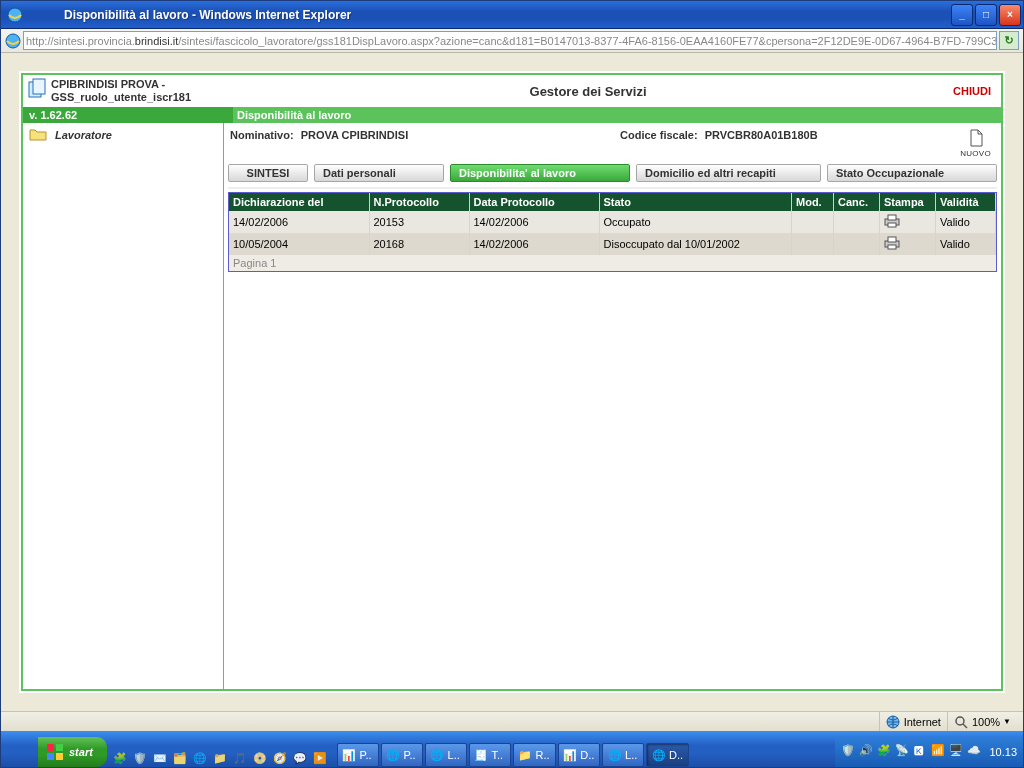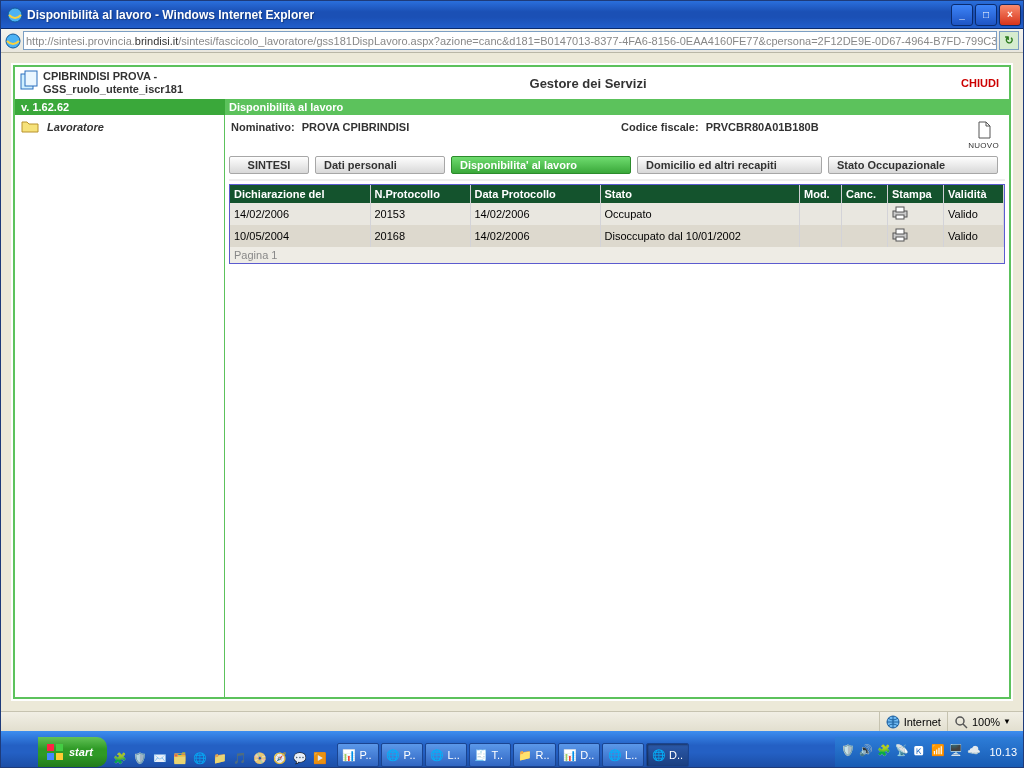--- a/index.html
+++ b/index.html
@@ -7,7 +7,7 @@
 
   
   .window { width:1024px; height:768px; display:flex; flex-direction:column; border:1px solid #1e3b7a; }
-  .titlebar { height:28px; background:linear-gradient(#2a6fdc,#1b50b5 40%,#1b50b5 60%,#215ecb); color:#fff; display:flex; align-items:center; border-bottom:1px solid #0a2b6e; }
+  .titlebar { height:28px; background:linear-gradient(#2a6fdc,#1b50b5 40%,#1b50b5 60%,#215ecb); color:#fff; display:flex; align-items:center; border-bottom:1px solid #0a2b6e;gap:37px; }
   .titlebar .ie-icon { width:16px; height:16px; margin:0 4px 0 6px; }
   .titlebar .title { flex:1; font-weight:bold; font-size:12px; text-shadow:1px 1px 1px rgba(0,0,0,.3); }
   .titlebar .winbtns { display:flex; margin-right:2px;}

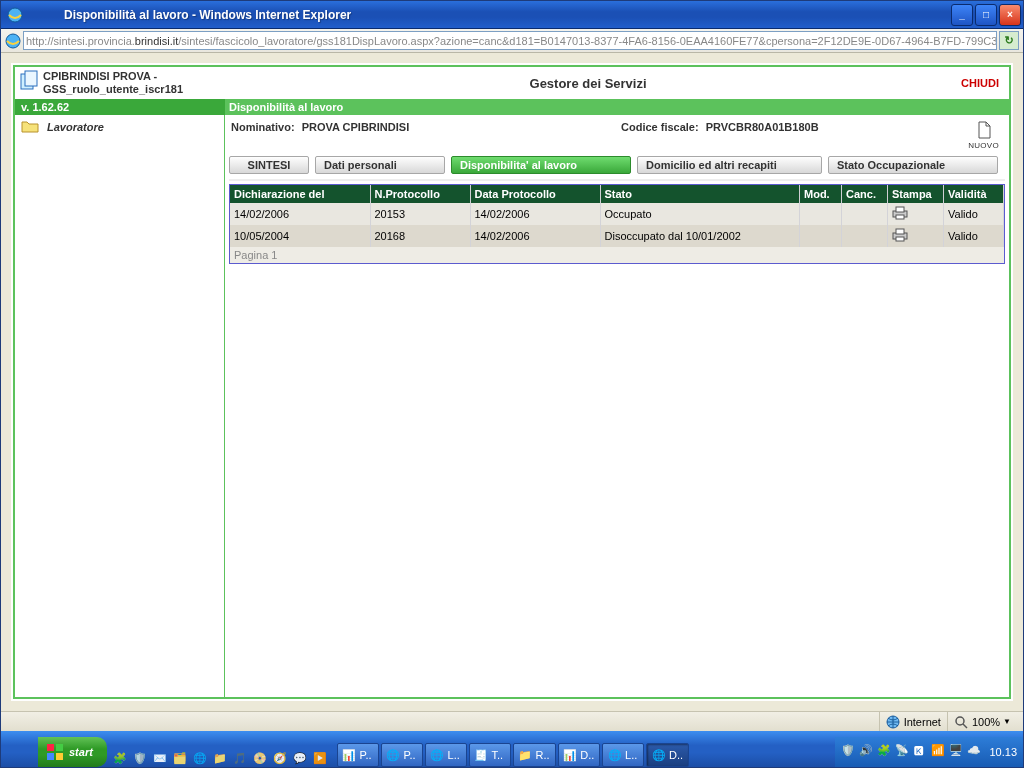--- a/index.html
+++ b/index.html
@@ -21,7 +21,7 @@
   .go-btn{width:20px; height:19px; border:1px solid #7c9fc3; background:#d6eccf; margin-left:2px; display:flex;align-items:center;justify-content:center;color:#2b7a1d;font-weight:bold;}
 
   
-  .content { flex:1; background:#fff; display:flex; flex-direction:column; position:relative; overflow:hidden; border:2px solid #fefefe; margin:10px;}
+  .content { flex:1; background:#fff; display:flex; flex-direction:column; position:relative; overflow:hidden; border:2px solid #fefefe; margin:18px;}
   .green-frame{ flex:1; display:flex; flex-direction:column; border:2px solid #5cc25c; margin:0px; background:#fff; }
 
   .topstrip{ display:flex; align-items:center; height:32px; }

